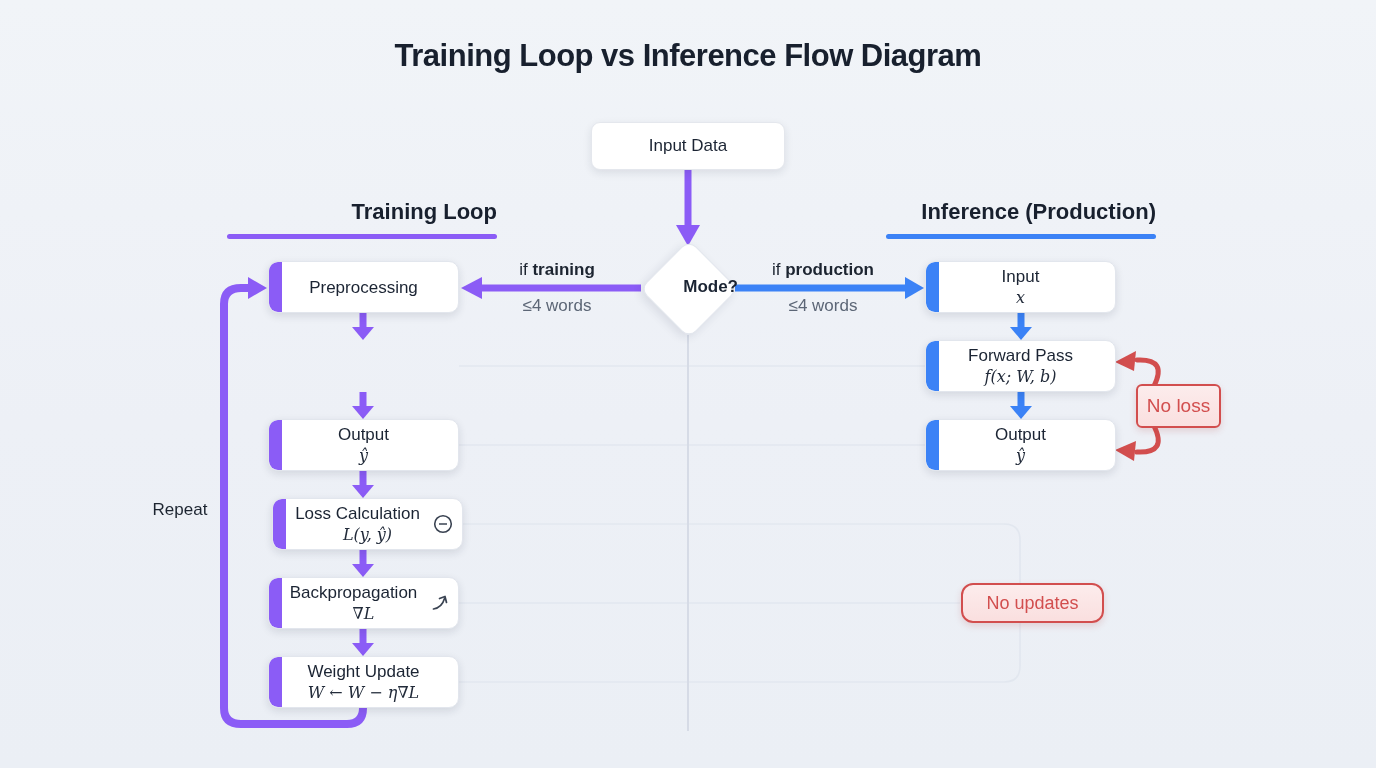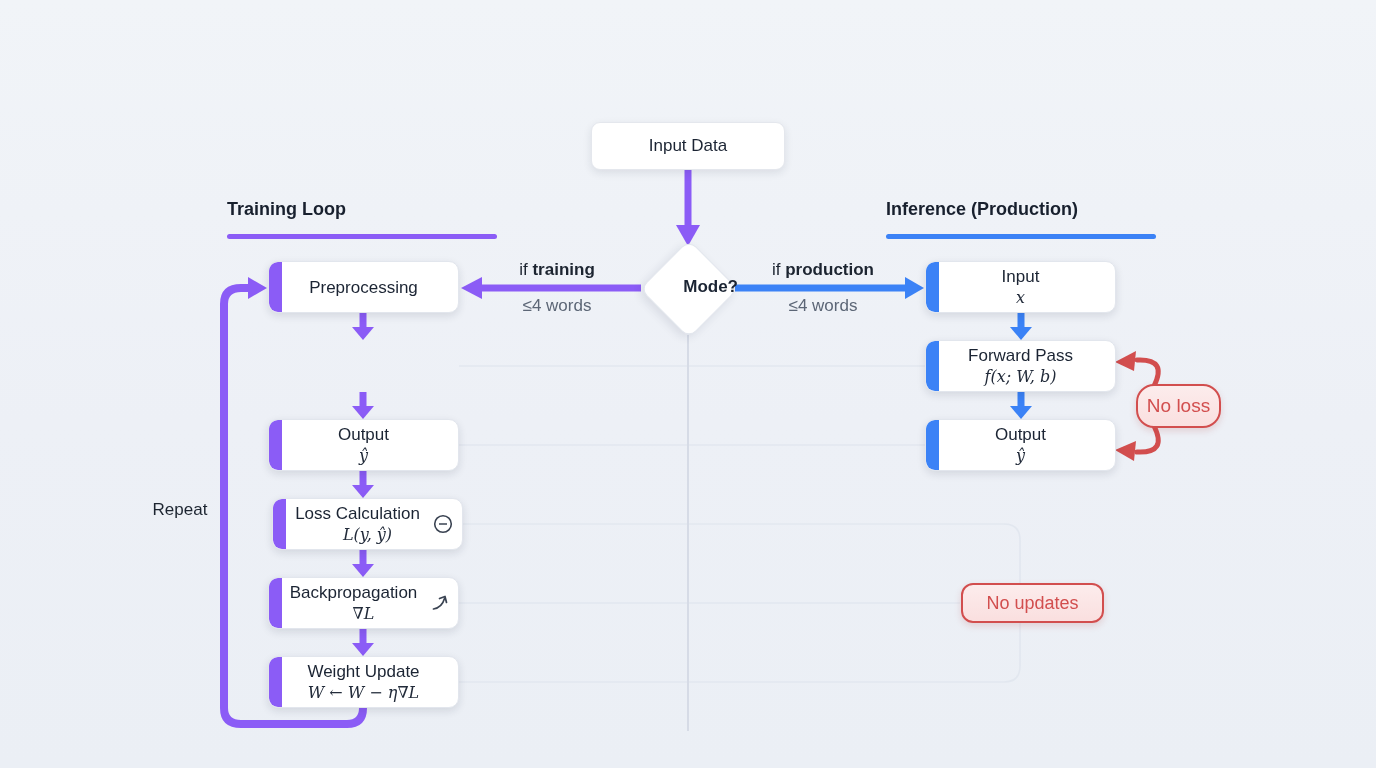--- a/index.html
+++ b/index.html
@@ -56,6 +56,7 @@
 
 <div id="canvas">
 
+  <div class="abs" id="page-title">Training Loop vs Inference Flow Diagram</div>
 
   <svg class="layer" viewBox="0 0 1376 768">
 

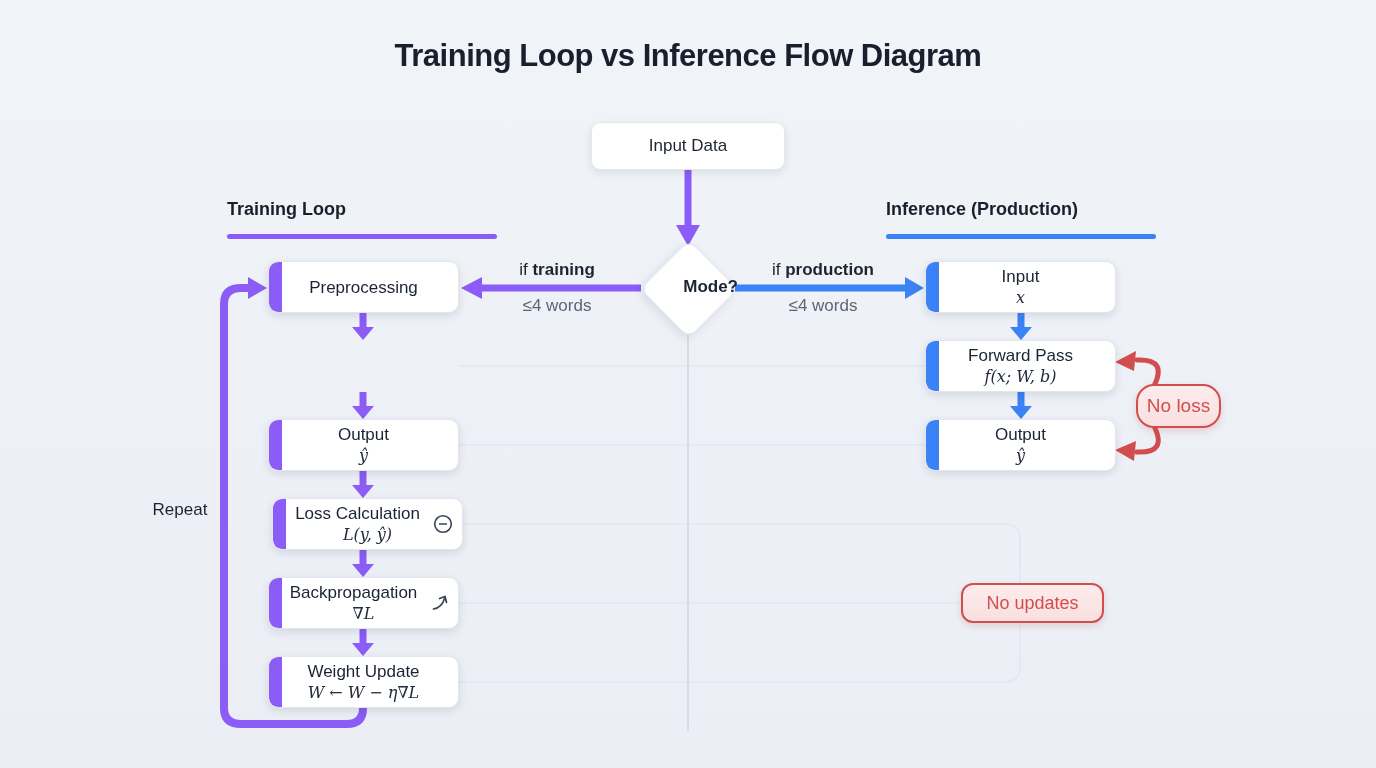--- a/index.html
+++ b/index.html
@@ -32,7 +32,7 @@
   #diamond-label{left:638px;top:277px;width:100px;text-align:right;font-size:17px;font-weight:700;color:#1b2433;}
 
   
-  .hdr{position:absolute;width:270px;text-align:left;font-size:18px;font-weight:700;color:#18202e;}
+  .hdr{position:absolute;width:270px;text-align:right;font-size:22px;font-weight:700;color:#18202e;}
   .hdr-line{position:absolute;width:270px;height:5px;border-radius:3px;}
   .hdr-line.purple{background:#8b5cf6;}
   .hdr-line.blue{background:#3b82f6;}

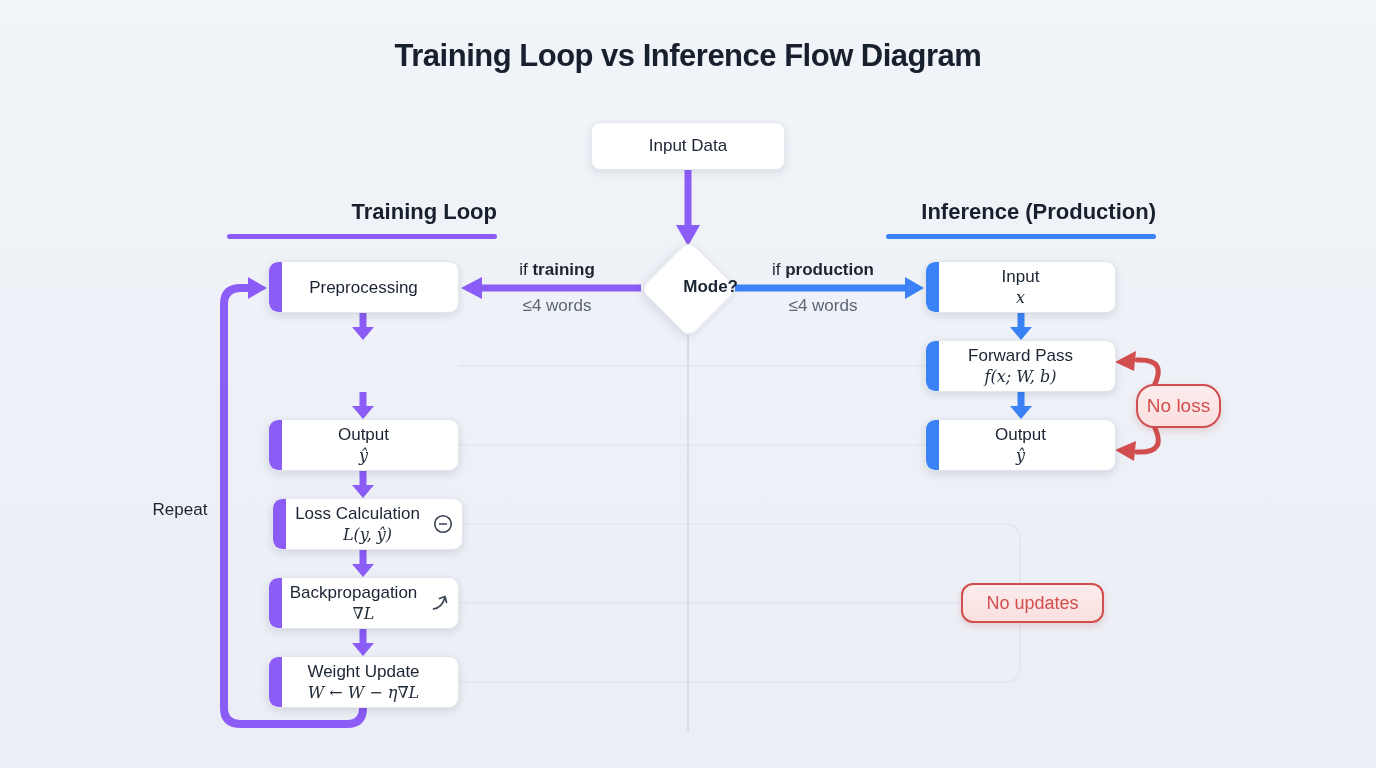--- a/index.html
+++ b/index.html
@@ -48,7 +48,7 @@
   .badge{position:absolute;box-sizing:border-box;border:2.5px solid #d24e4e;color:#d24e4e;
          background:linear-gradient(180deg,#fcecec,#fadfdf);display:flex;align-items:center;
          justify-content:center;box-shadow:0 3px 7px rgba(180,60,60,0.18);}
-  #badge-no-loss{left:1136px;top:384px;width:85px;height:44px;border-radius:18px;font-size:19px;}
+  #badge-no-loss{left:1136px;top:384px;width:85px;height:44px;border-radius:6px;font-size:19px;}
   #badge-no-updates{left:961px;top:583px;width:143px;height:40px;border-radius:12px;font-size:18px;}
 </style>
 </head>

